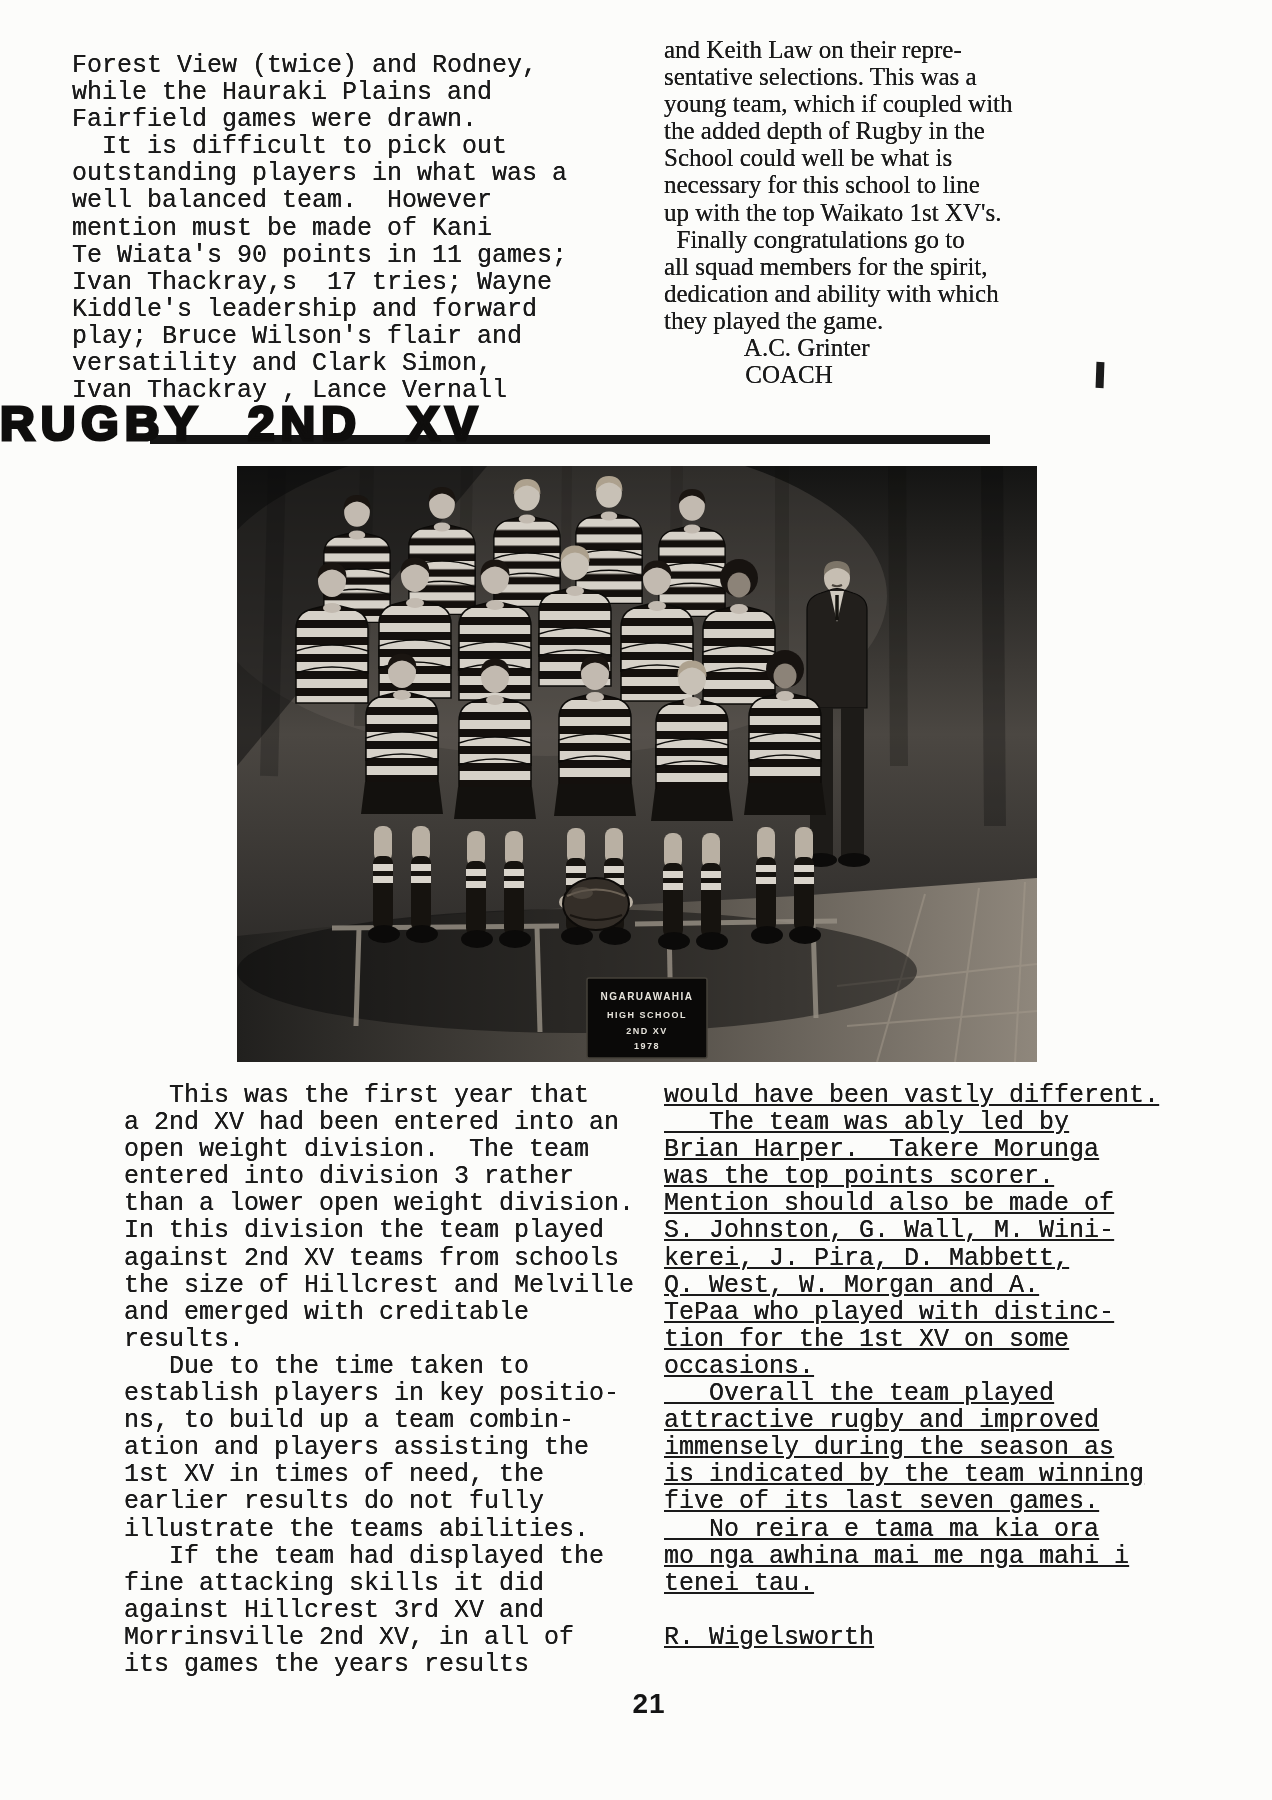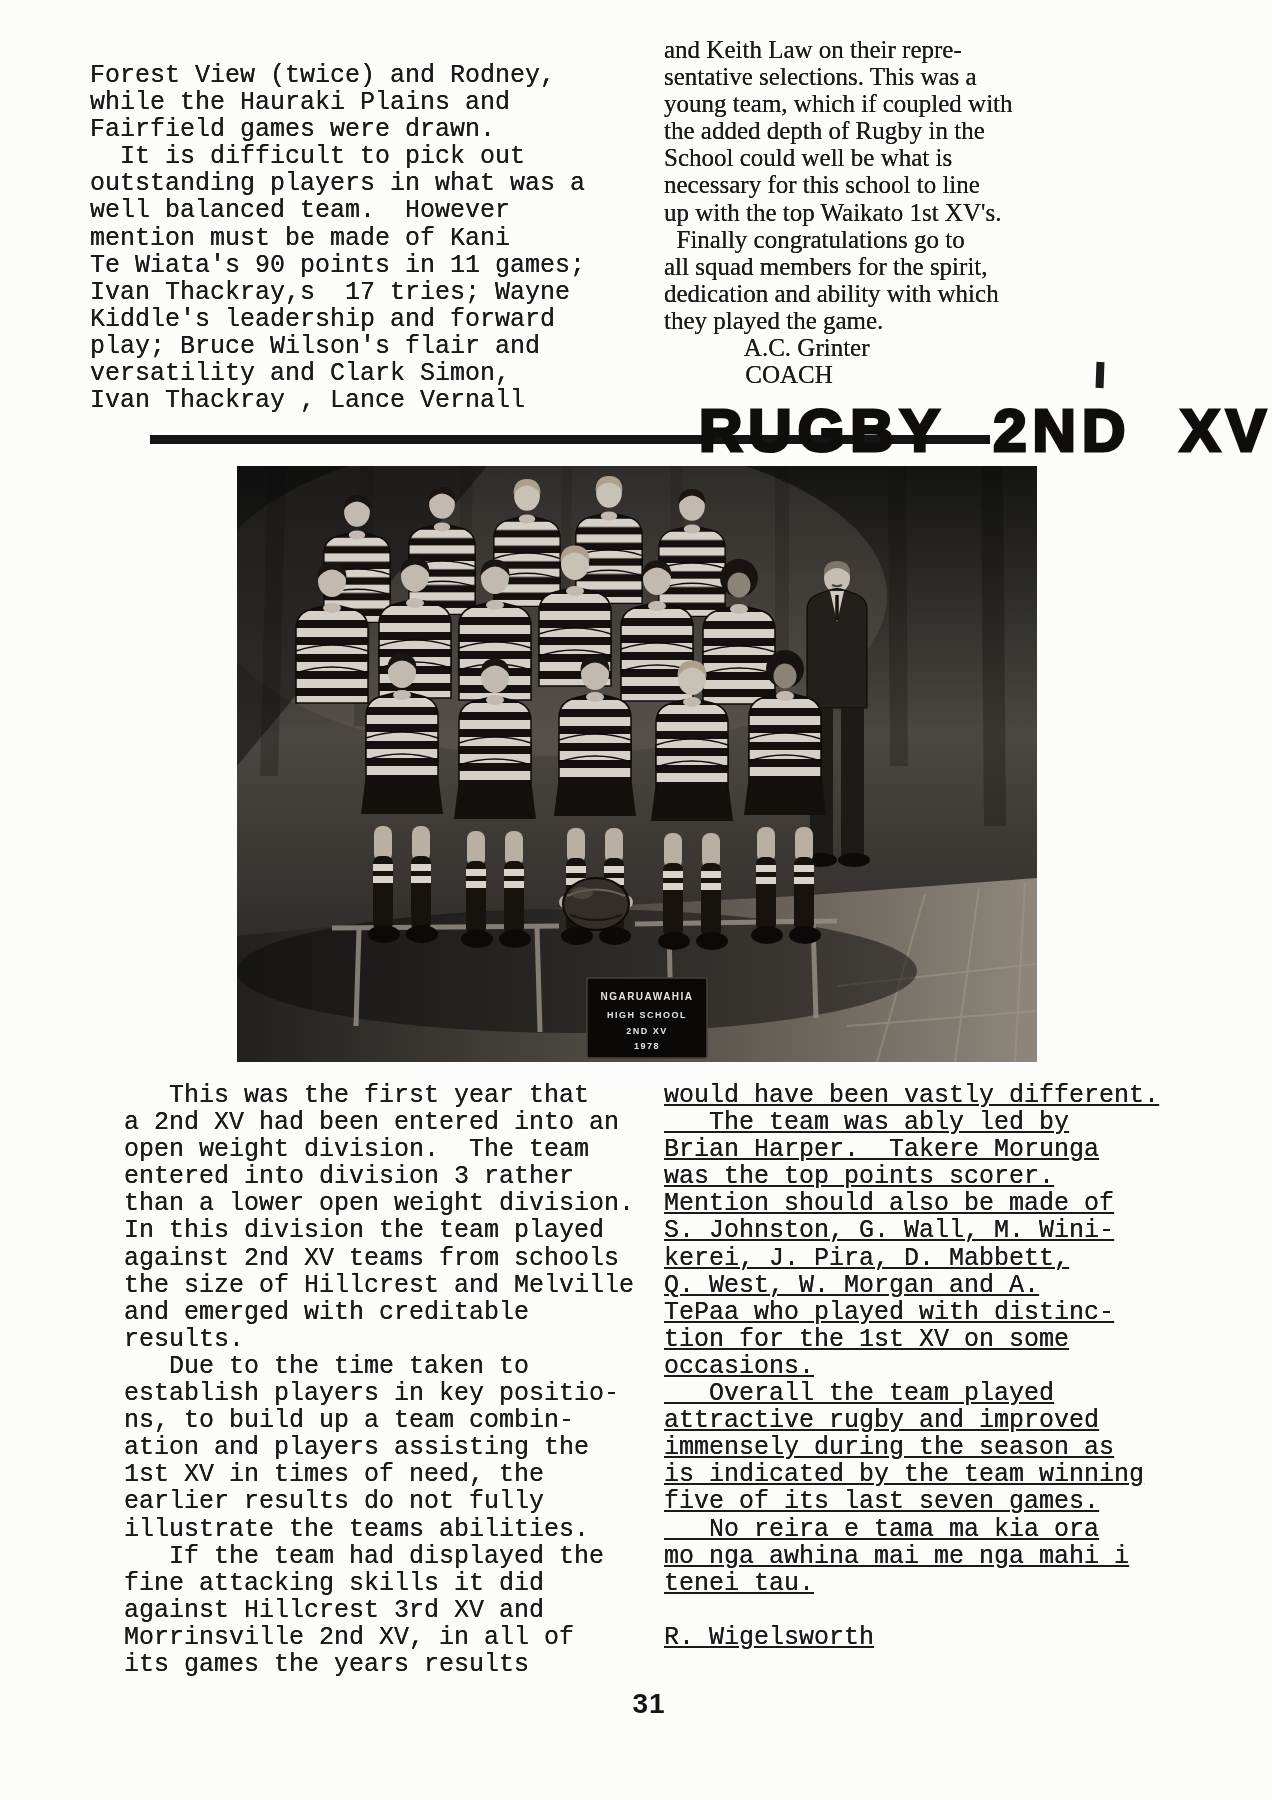--- a/index.html
+++ b/index.html
@@ -14,7 +14,7 @@
     font-size:25px; line-height:27.1px; color:#1a1a1a;
     text-shadow:0 0 0.6px #1a1a1a;
   }
-  #col-top-left    { left:90px;  top:52px;margin-top:10px;  }
+  #col-top-left    { left:72px;  top:52px;  }
   #col-top-right   { left:664px; top:36px;font-family:Liberation Serif, serif;  }
   #col-bottom-left  { left:88px;  top:1082px;margin-left:36px; }
   #col-bottom-right { left:664px; top:1082px;text-decoration:underline; }

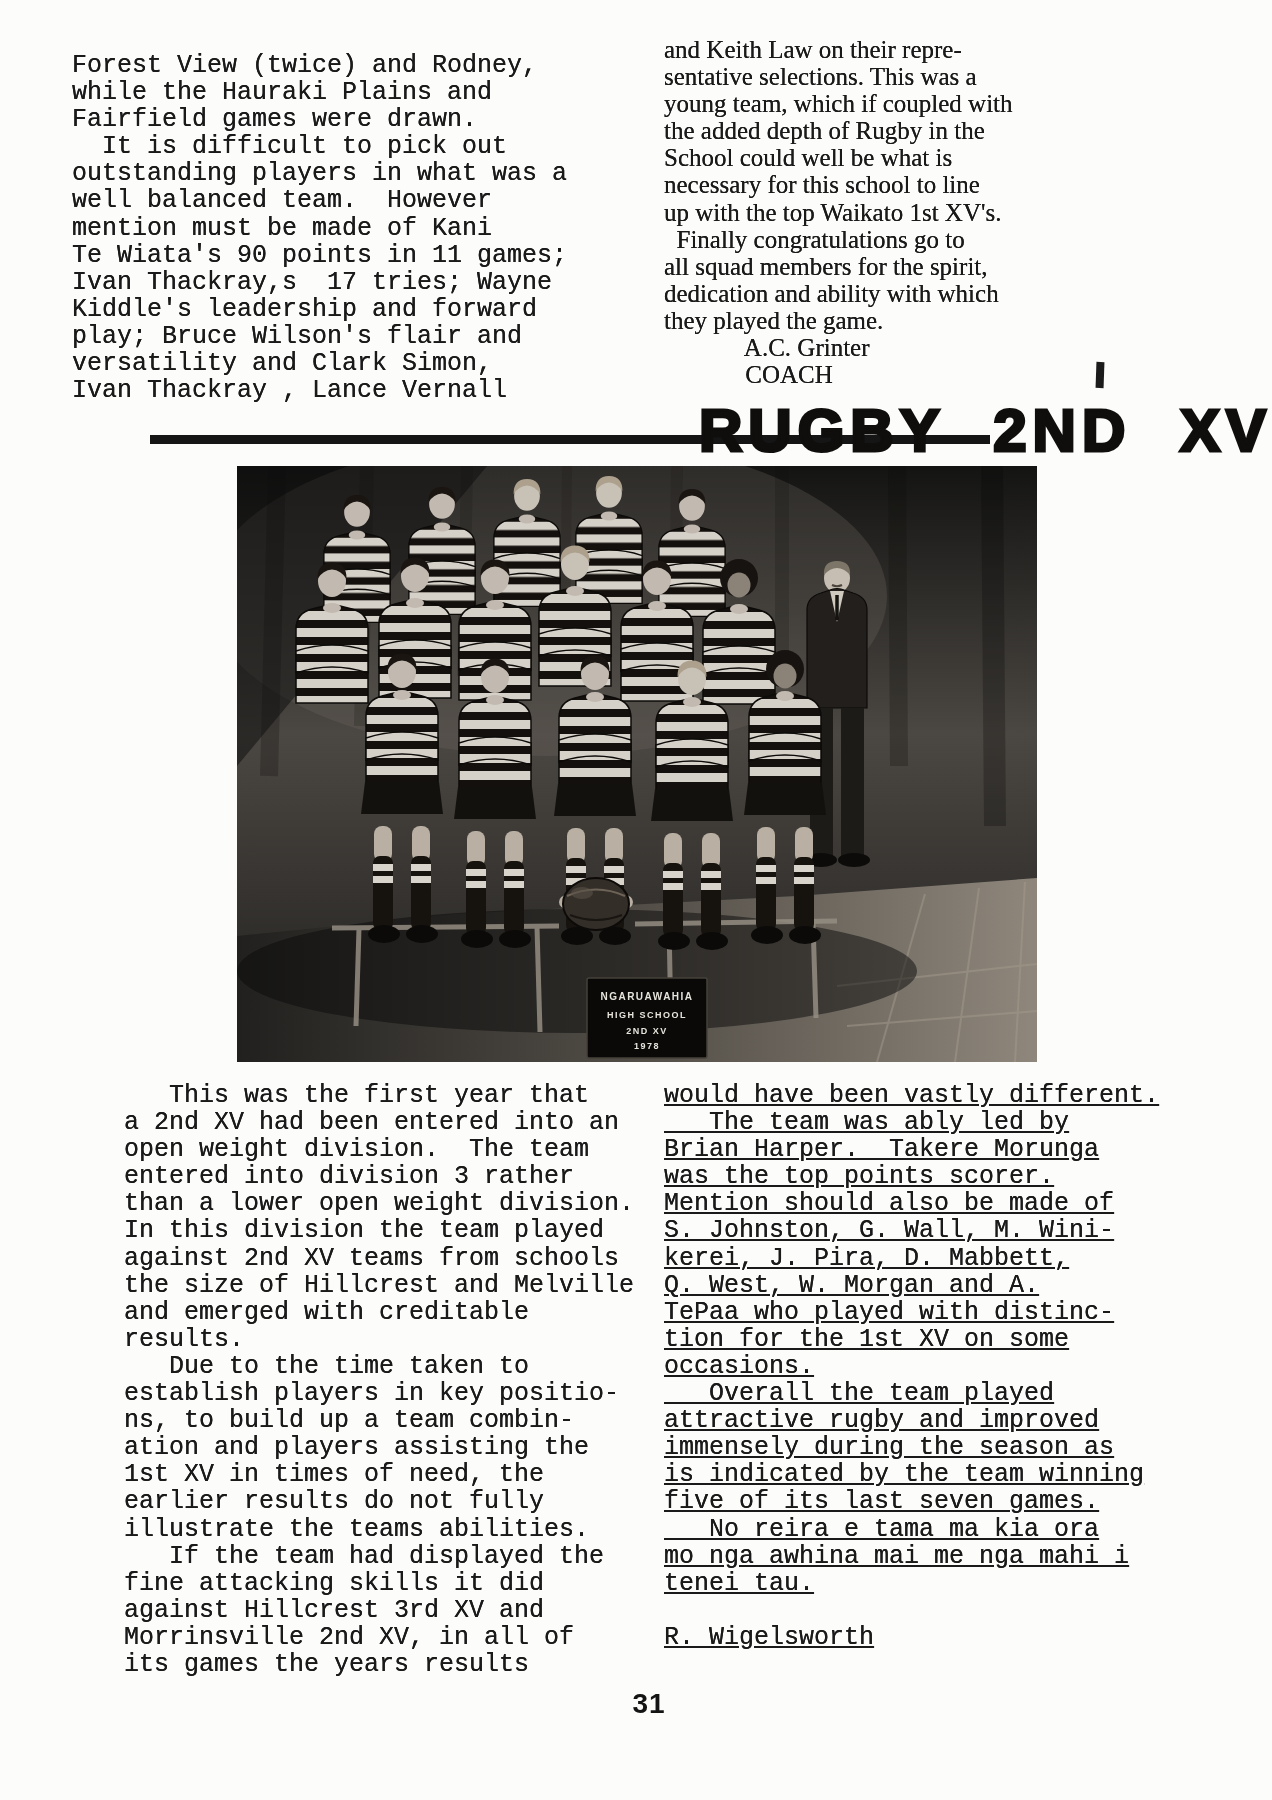--- a/index.html
+++ b/index.html
@@ -24,9 +24,9 @@
   }
   .headline {
     position:absolute; left:0; top:396px; width:100%;
-    text-align:right;
+    text-align:left;
     font-family:"Liberation Sans","DejaVu Sans",sans-serif;
-    font-weight:bold; font-size:60px; letter-spacing:6px; word-spacing:26px;
+    font-weight:bold; font-size:48px; letter-spacing:6px; word-spacing:26px;
     color:#0f0e0d; -webkit-text-stroke:3.2px #0f0e0d;
   }
   .photo {

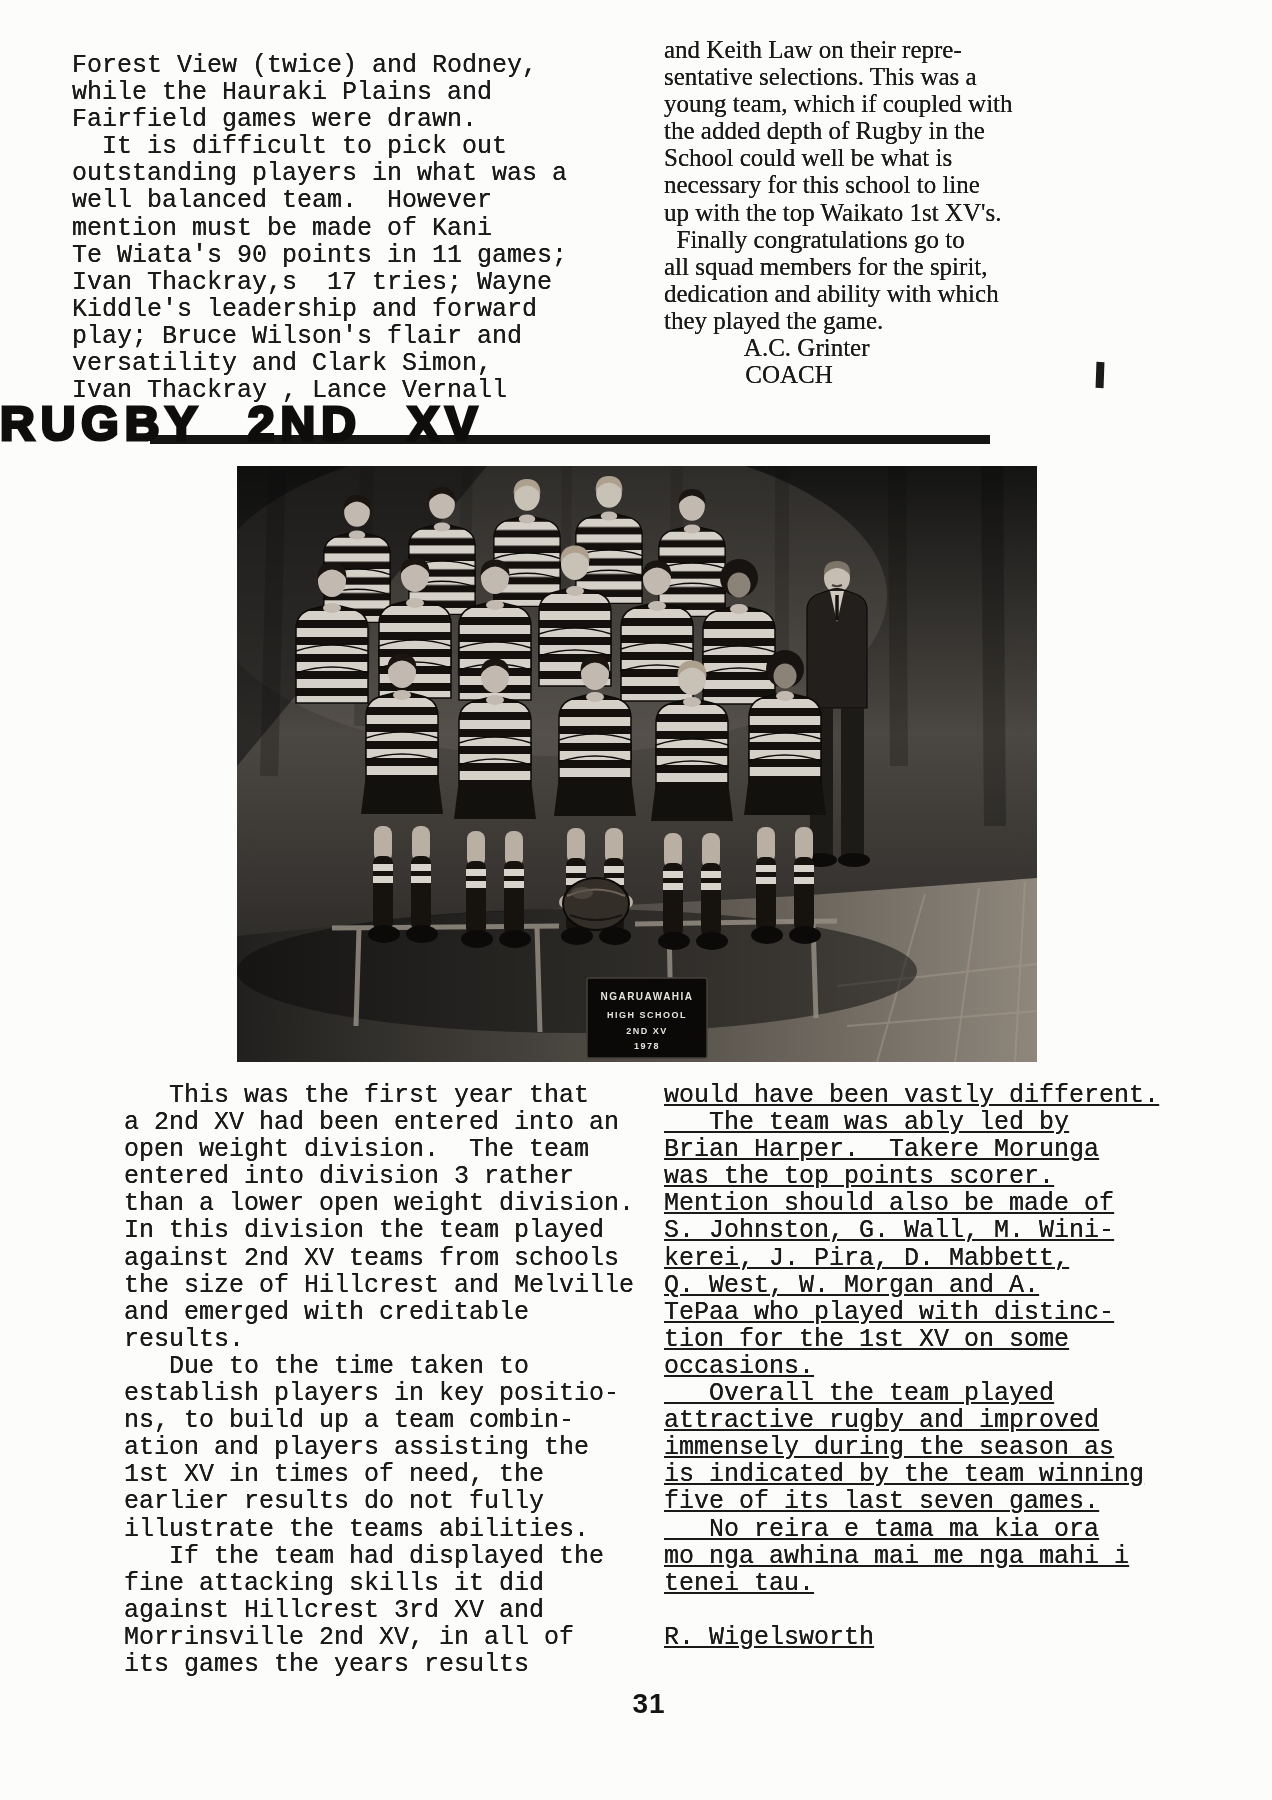--- a/index.html
+++ b/index.html
@@ -324,7 +324,7 @@
 
 R. Wigelsworth</div>
 
-  <div class="pagenum">31</div>
+  <div class="pagenum">21</div>
 
 </div>
 

